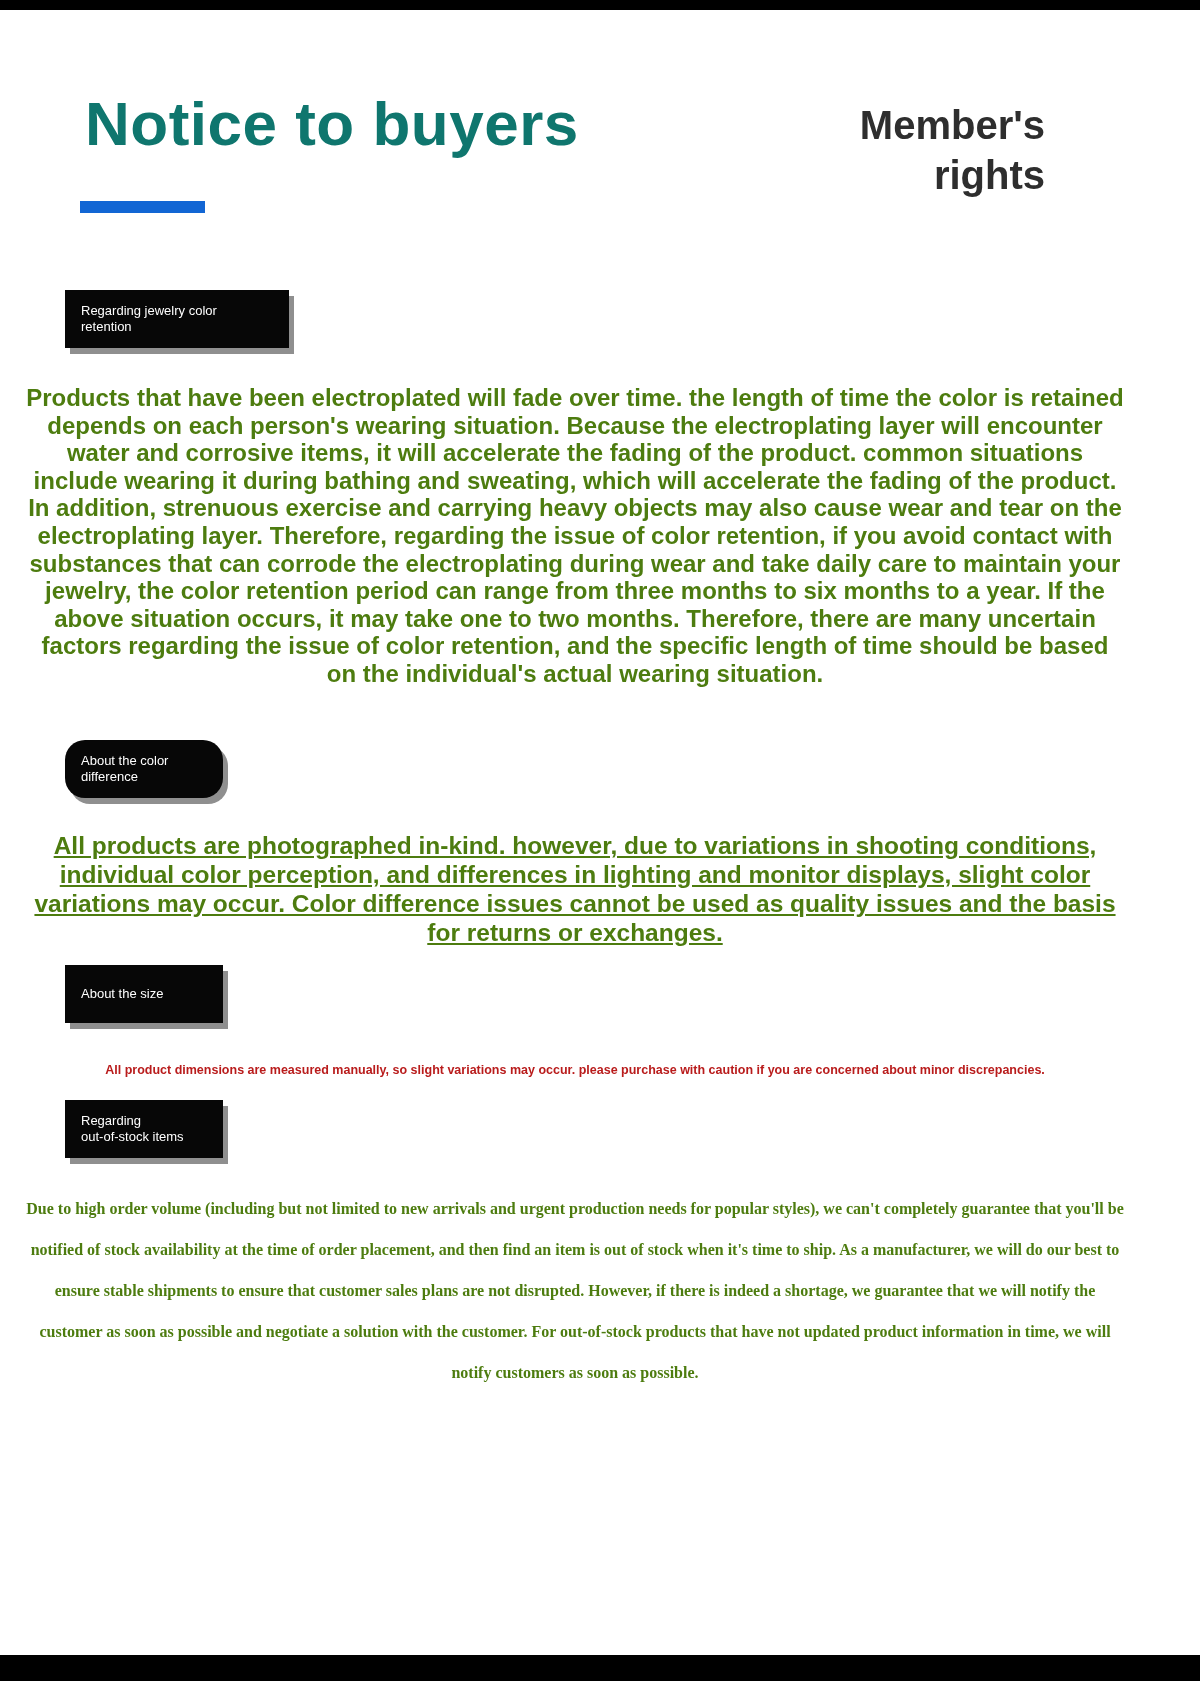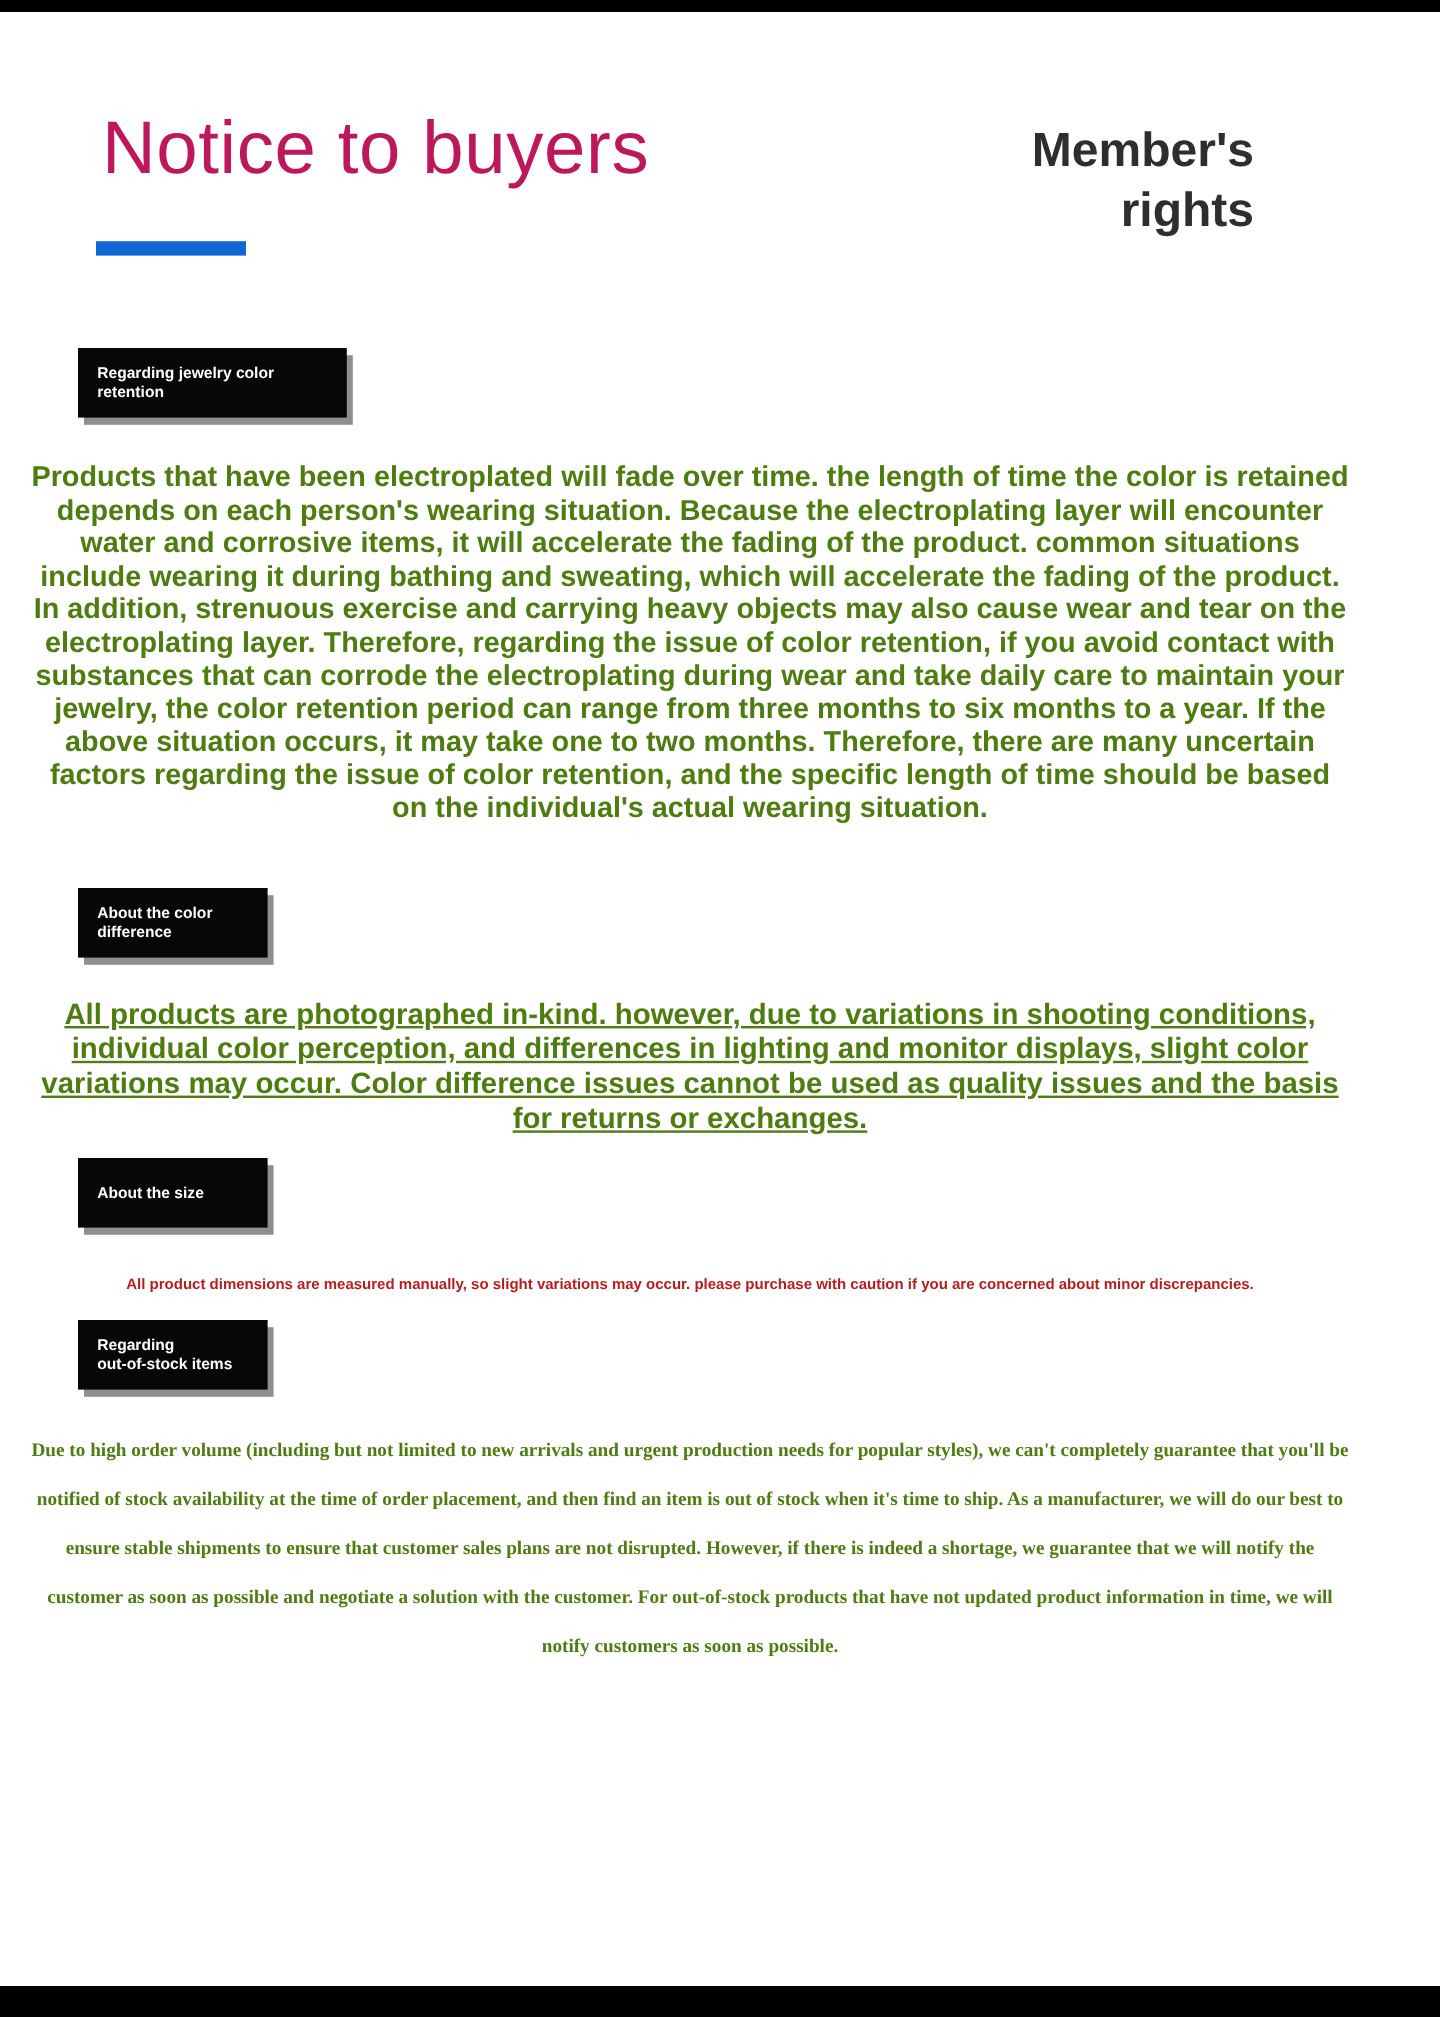--- a/index.html
+++ b/index.html
@@ -26,8 +26,8 @@
 
   .page-title {
     position: absolute; left: 85px; top: 88px;
-    font-size: 62px; font-weight: 400; letter-spacing: 0.5px;
-    color: #be185d;
+    font-size: 62px; font-weight: 700; letter-spacing: 0.5px;
+    color: #0f766e;
   }
   .title-underline {
     position: absolute; left: 80px; top: 201px;

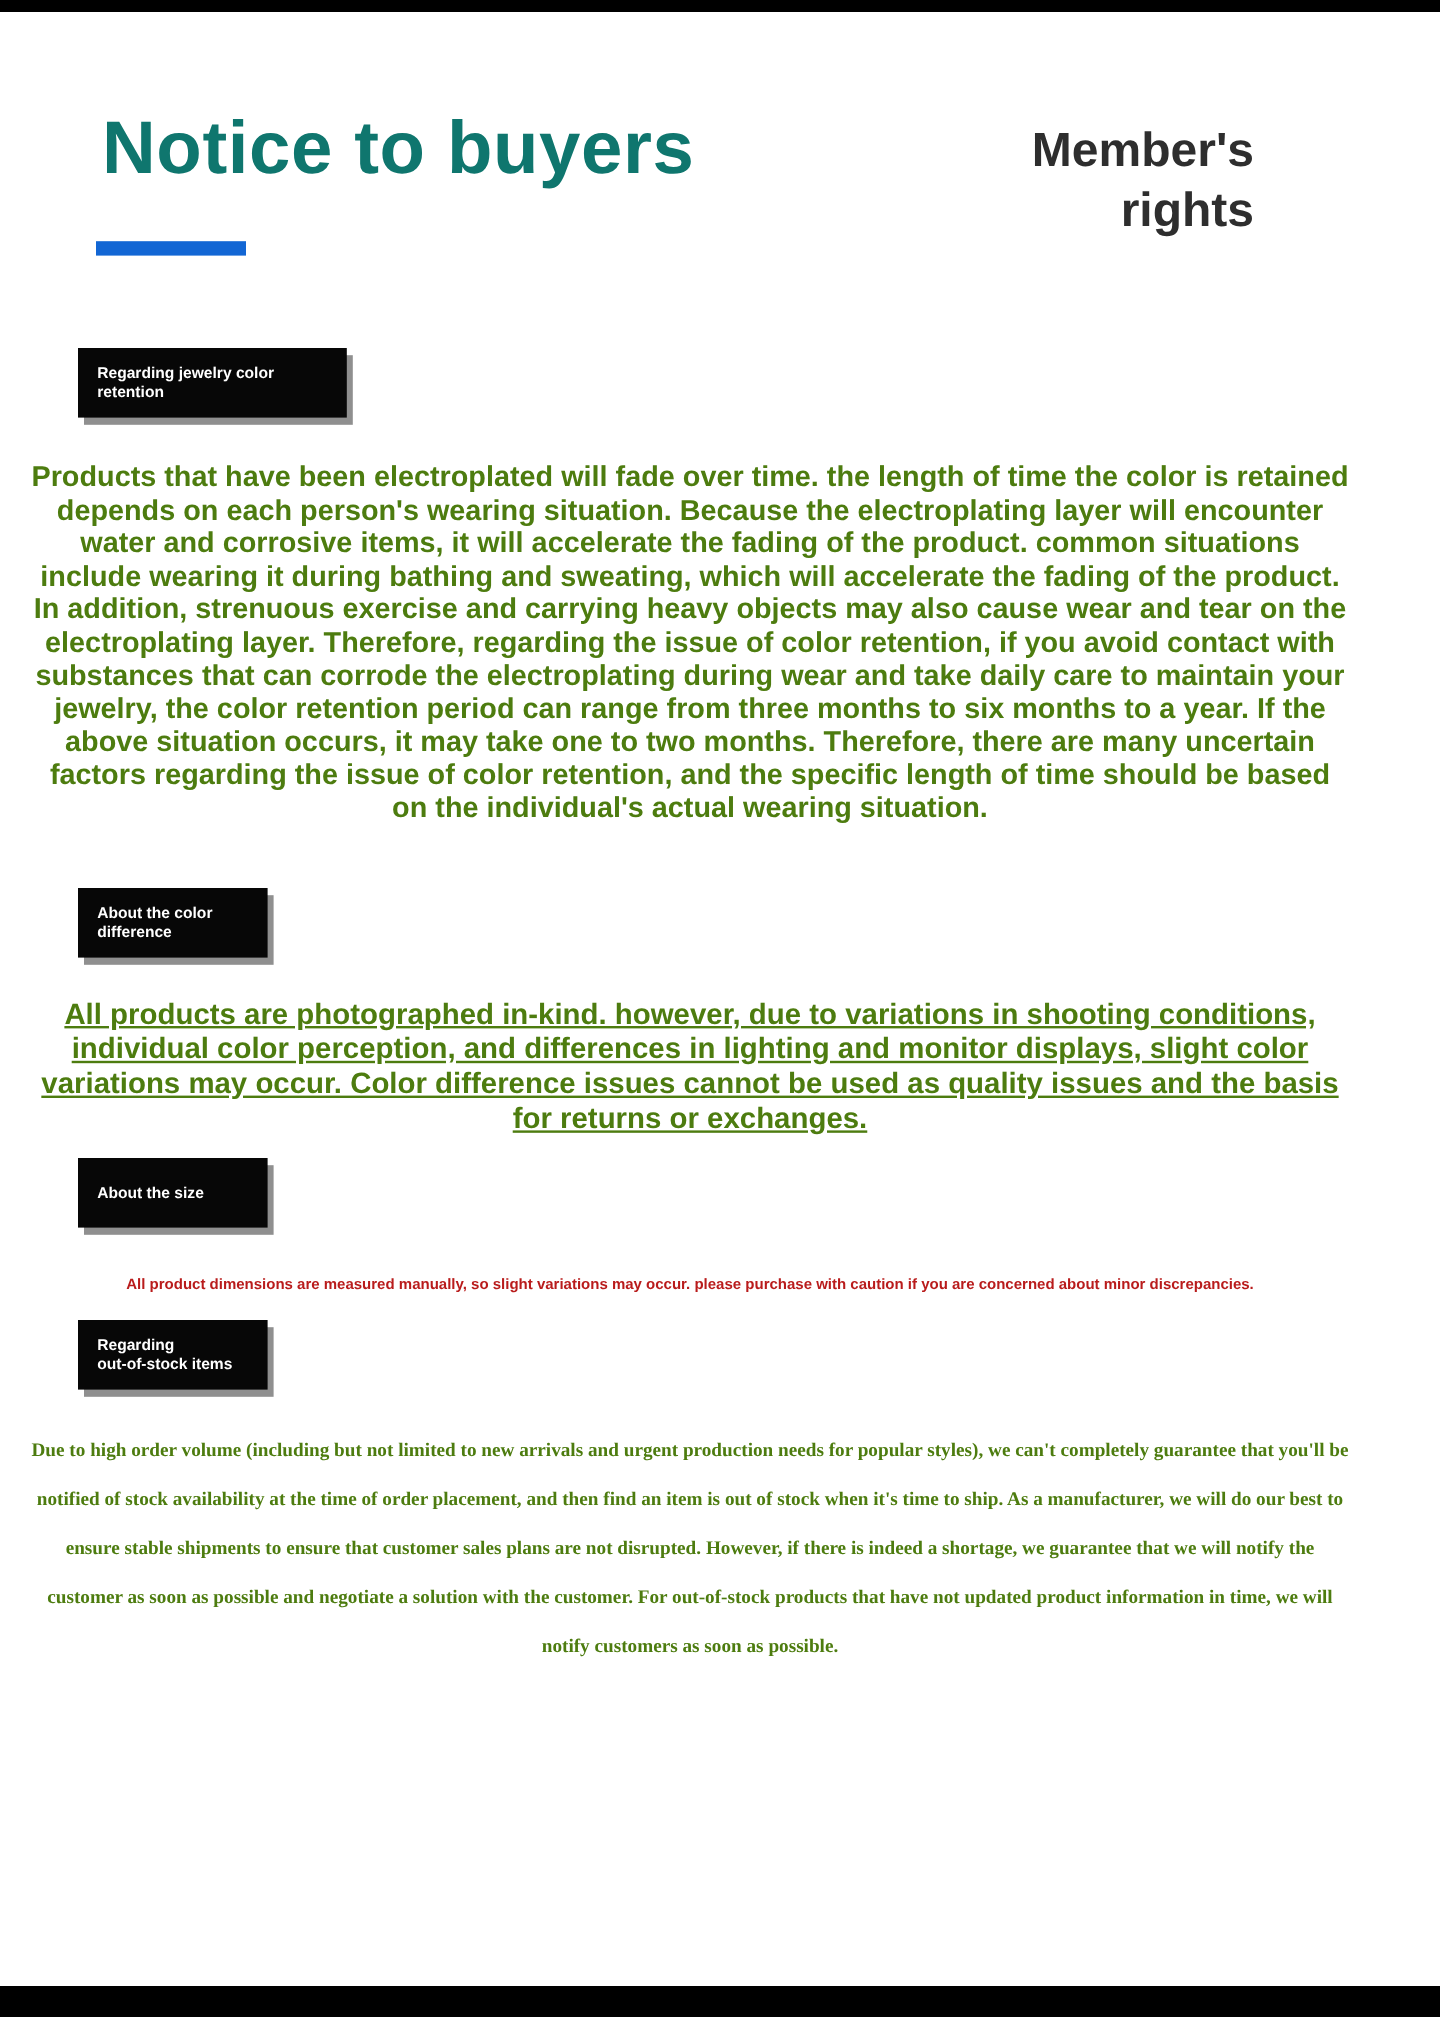--- a/index.html
+++ b/index.html
@@ -44,7 +44,7 @@
     background: #070707;
     color: #ffffff;
     font-size: 13px;
-    font-weight: bold;
+    font-weight: normal;
     line-height: 1.25;
     padding: 11px 16px;
     min-height: 58px;

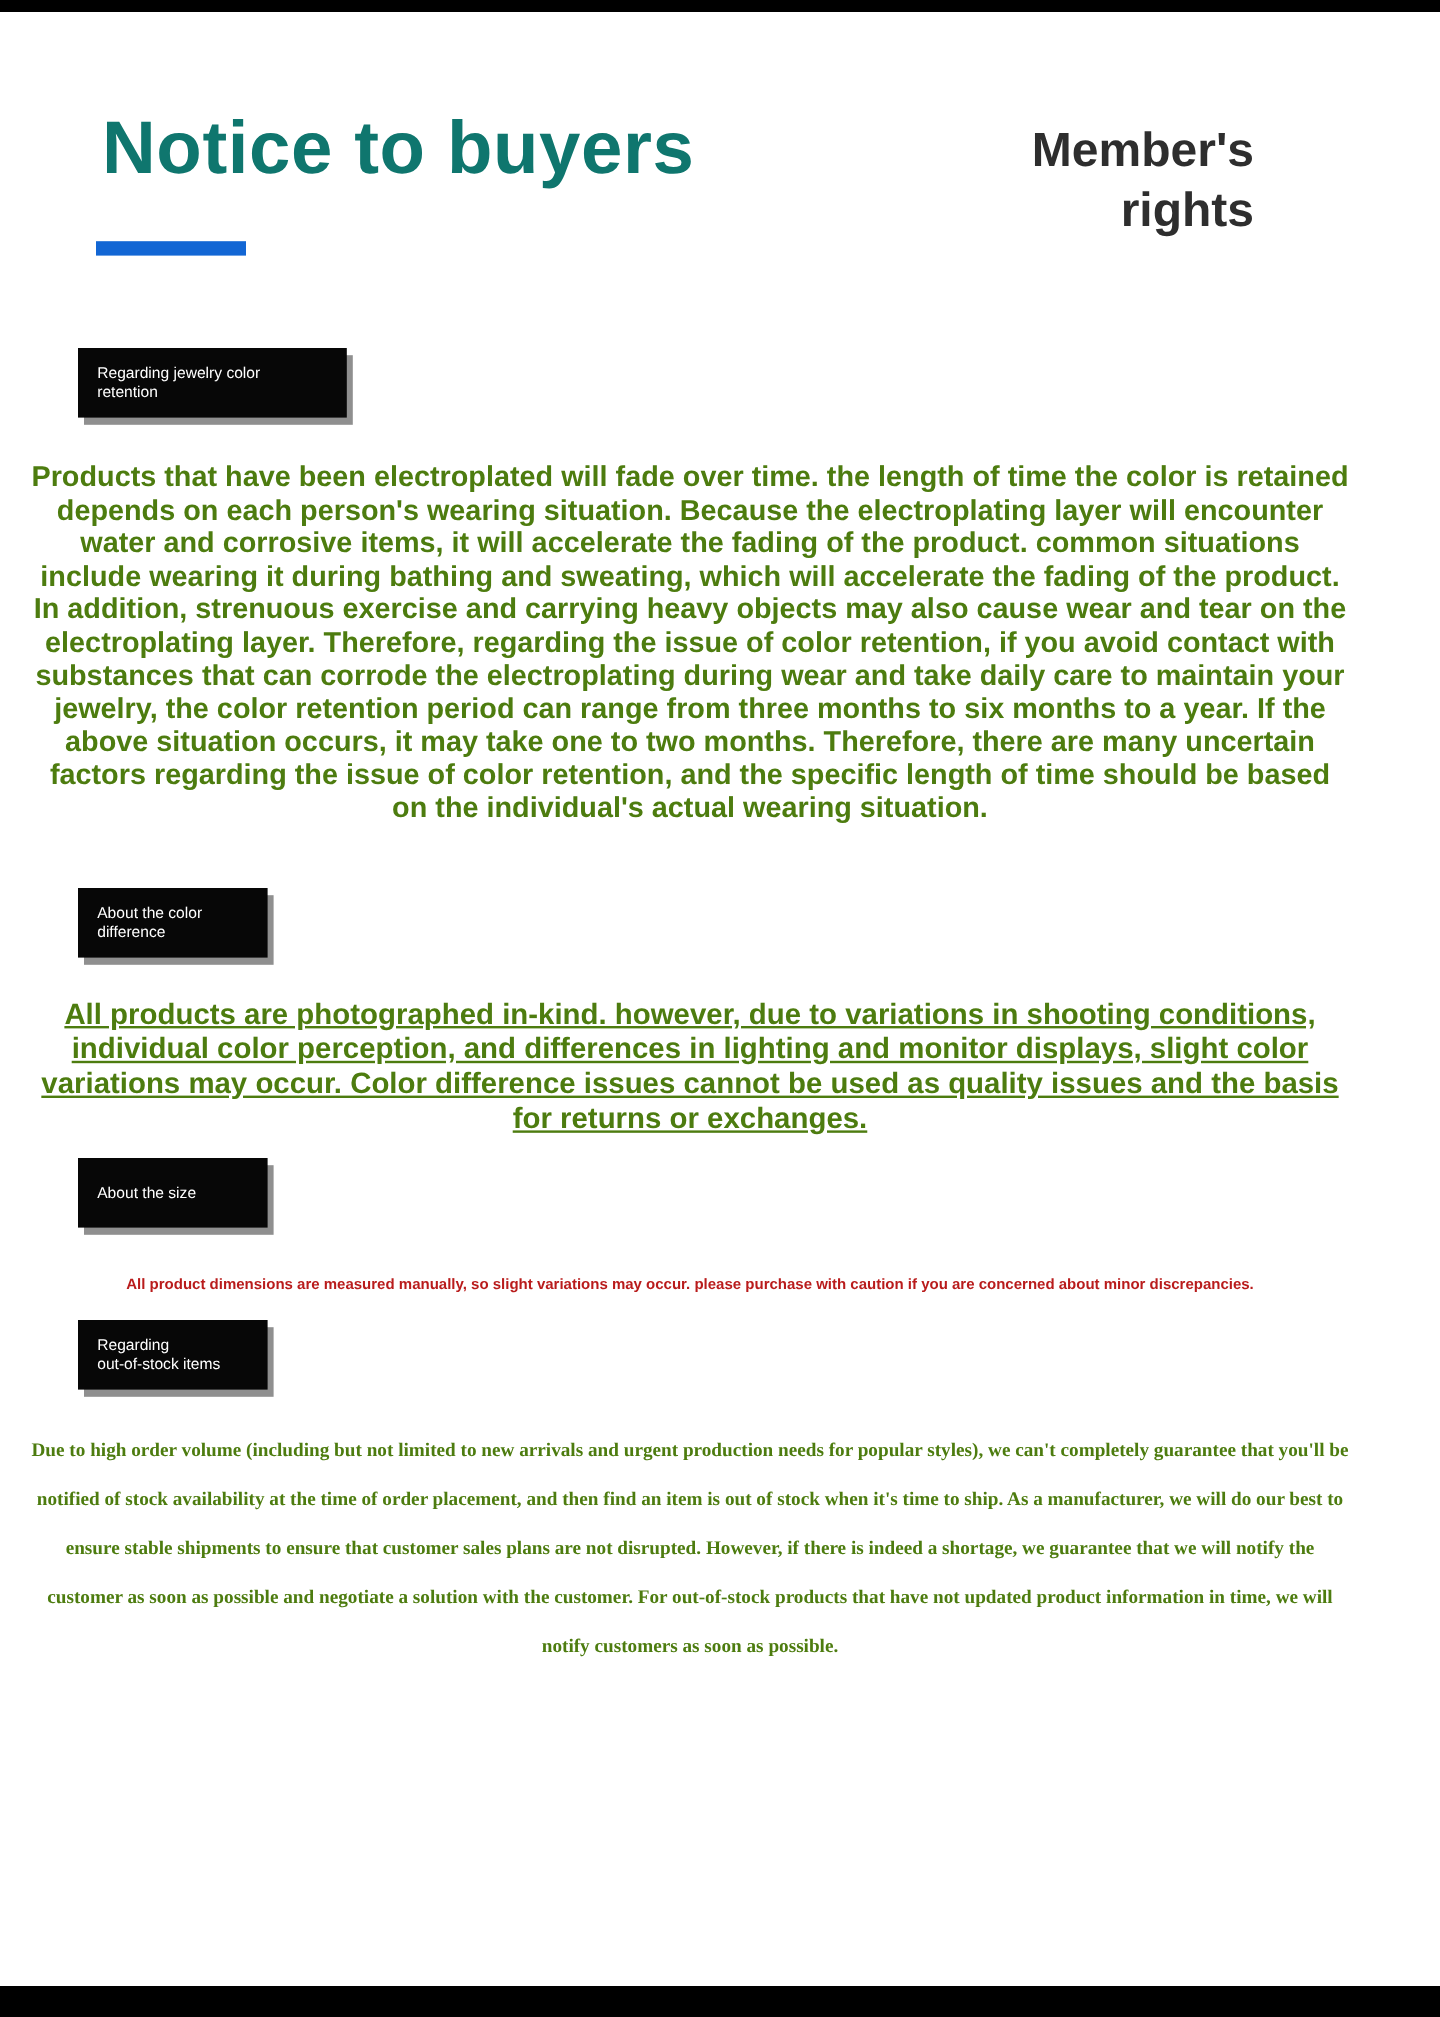--- a/index.html
+++ b/index.html
@@ -54,7 +54,7 @@
     box-shadow: 5px 6px 0 #8f8f8f;
   }
   .label-1 { left: 65px; top: 290px; width: 224px; }
-  .label-2 { left: 65px; top: 740px; width: 158px; }
+  .label-2 { left: 65px; top: 740px; width: 158px; border-radius: 20px; }
   .label-3 { left: 65px; top: 965px; width: 158px; }
   .label-4 { left: 65px; top: 1100px; width: 158px; }
 

